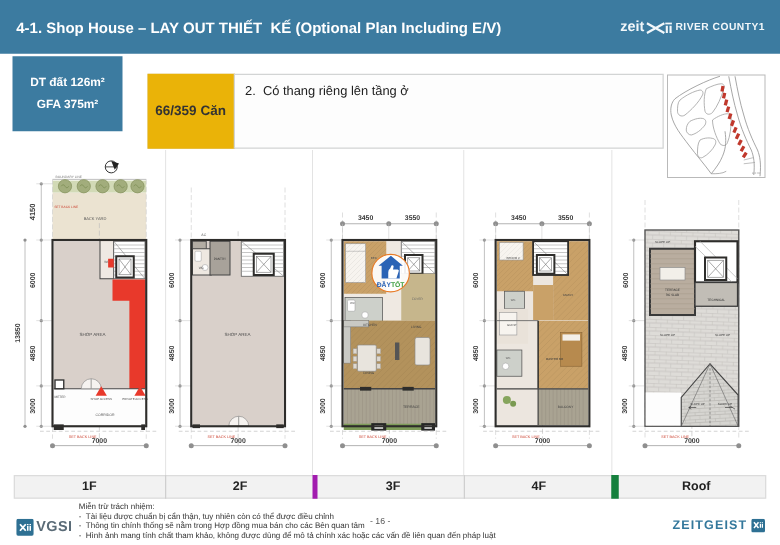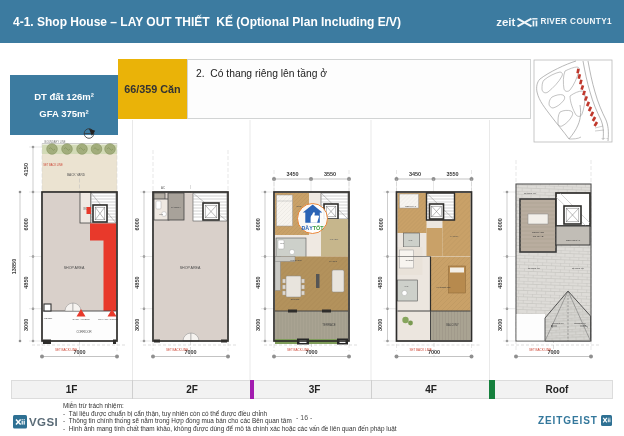--- a/index.html
+++ b/index.html
@@ -21,7 +21,7 @@
 </div>
 
 <div class="abs" style="left:118px;top:59px;width:413px;height:60px;background:#fdfdfd;border:1px solid #d2d4d4;box-sizing:border-box"></div>
-<div class="abs" style="left:10px;top:75px;width:108px;height:60px;background:#3c7ba0;color:#fff;font-weight:bold;font-size:9.5px;text-align:center">
+<div class="abs" style="left:10px;top:45px;width:88px;height:60px;background:#3c7ba0;color:#fff;font-weight:bold;font-size:9.5px;text-align:center">
   <div style="margin-top:16px">DT đất 126m²</div>
   <div style="margin-top:6px">GFA 375m²</div>
 </div>

